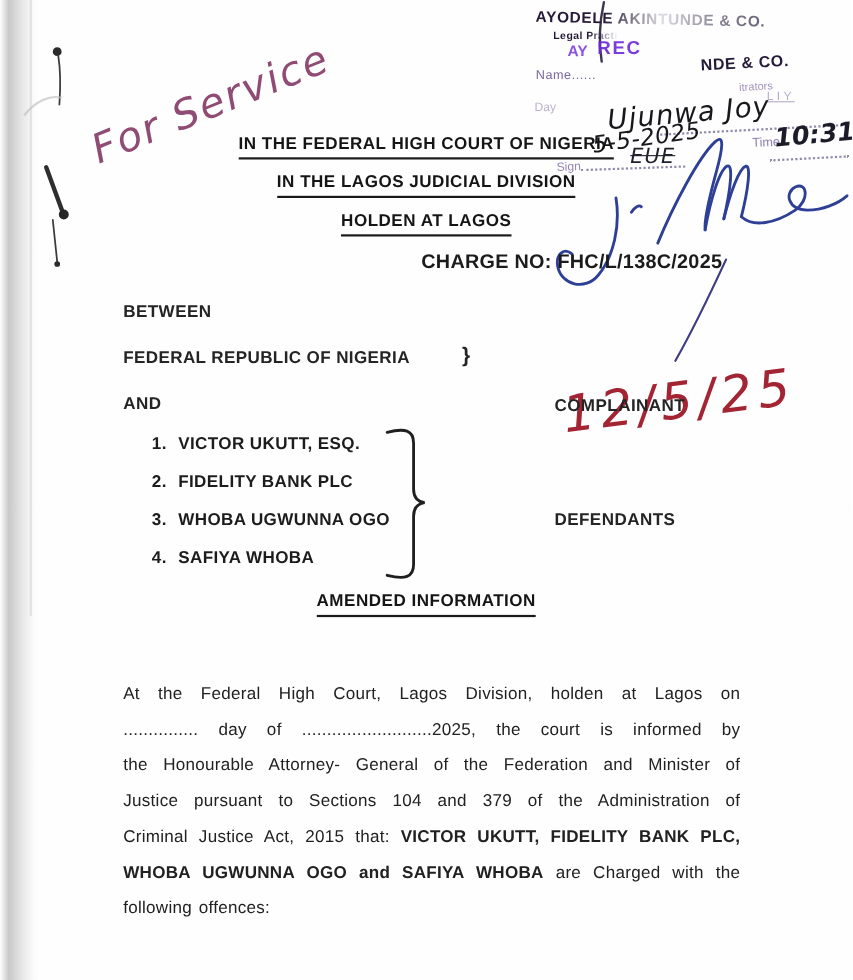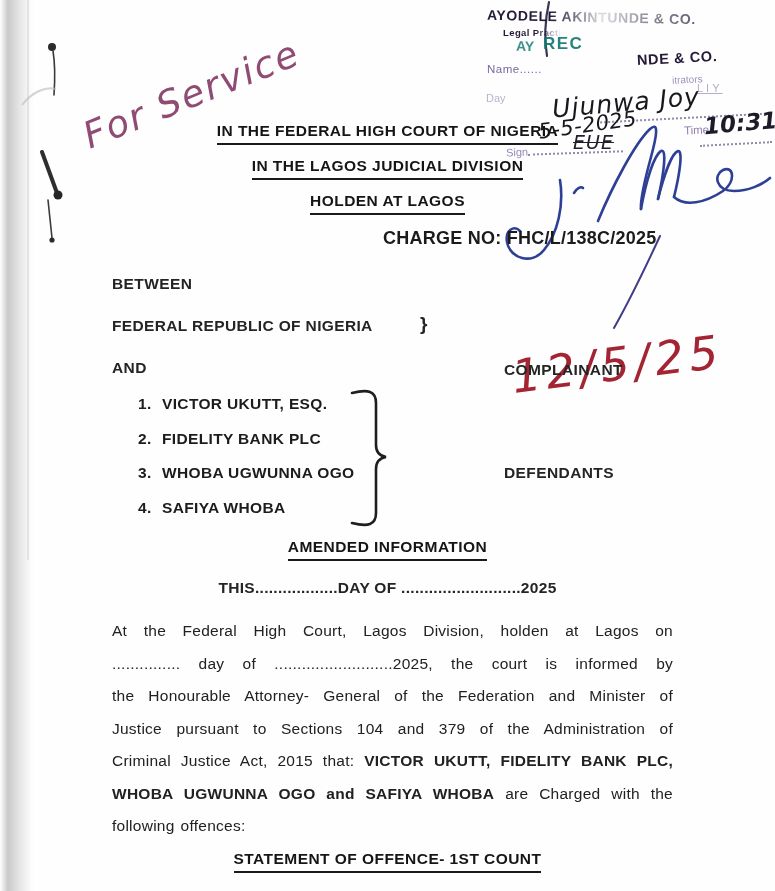--- a/index.html
+++ b/index.html
@@ -18,7 +18,7 @@
   .uline{display:inline-block;border-bottom:2.5px solid #1a1a1a;padding-bottom:2.5px;}
   
   .stamp-black{font-weight:700;color:#251a38;}
-  .stamp-purple{color:#0f766e;font-weight:700;}
+  .stamp-purple{color:#6d28d9;font-weight:700;}
   .stamp-field{color:#7a68a0;}
   .fade-mid{-webkit-mask-image:linear-gradient(90deg,#000 0%,#000 30%,rgba(0,0,0,.15) 55%,rgba(0,0,0,.55) 80%,rgba(0,0,0,.7) 100%);
             mask-image:linear-gradient(90deg,#000 0%,#000 30%,rgba(0,0,0,.15) 55%,rgba(0,0,0,.55) 80%,rgba(0,0,0,.7) 100%);}

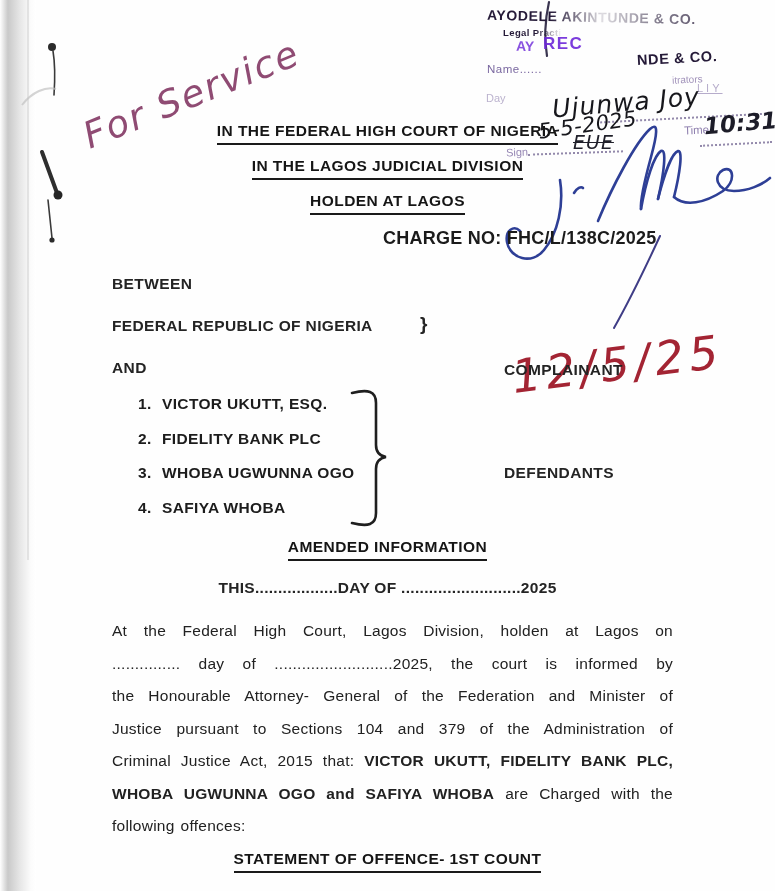--- a/index.html
+++ b/index.html
@@ -143,7 +143,6 @@
     <span class="doc-h uline">AMENDED INFORMATION</span>
   </div>
 
-  <div class="abs center-row typed b" style="top:579px;font-size:15.5px;letter-spacing:.3px;">THIS..................DAY OF ..........................2025</div>
 
   <div class="abs typed para">
       <div class="para-line"><span>At the Federal High Court, Lagos Division, holden at Lagos on</span></div>

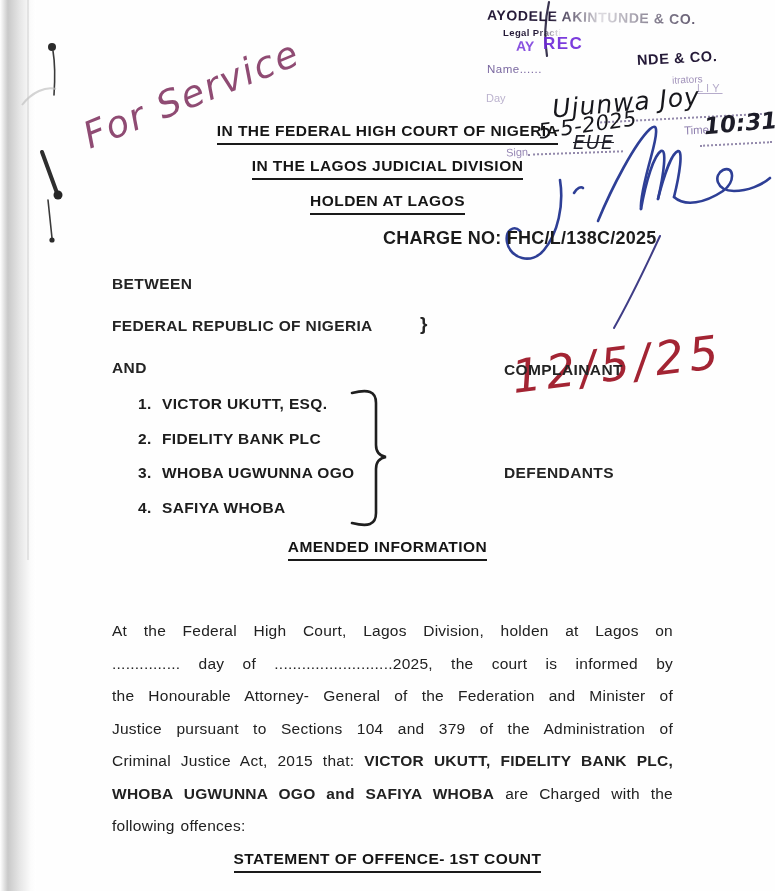--- a/index.html
+++ b/index.html
@@ -154,9 +154,6 @@
       <div class="para-line last"><span>following offences:</span></div>
     </div>
 
-  <div class="abs center-row" style="top:850px;">
-    <span class="doc-h uline">STATEMENT OF OFFENCE- 1ST COUNT</span>
-  </div>
 
 </div>
 

